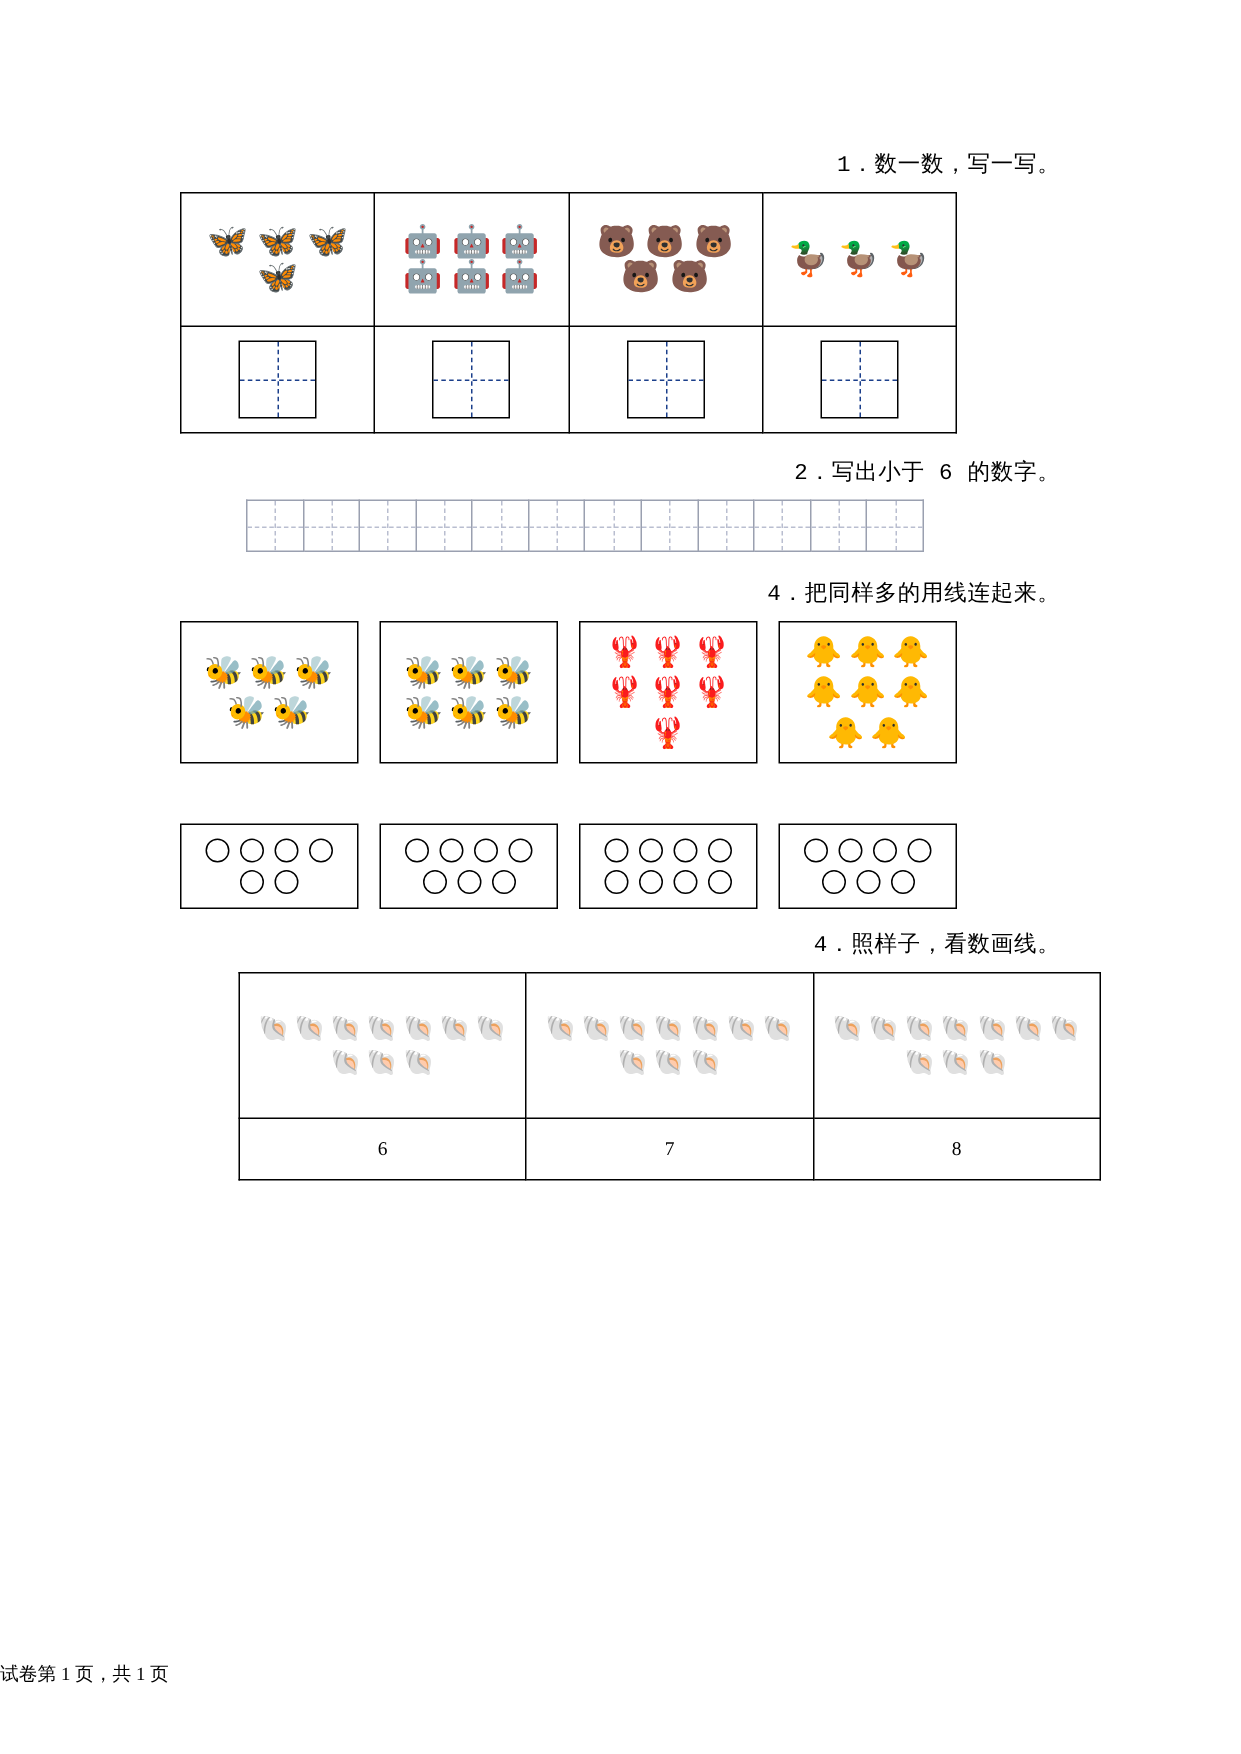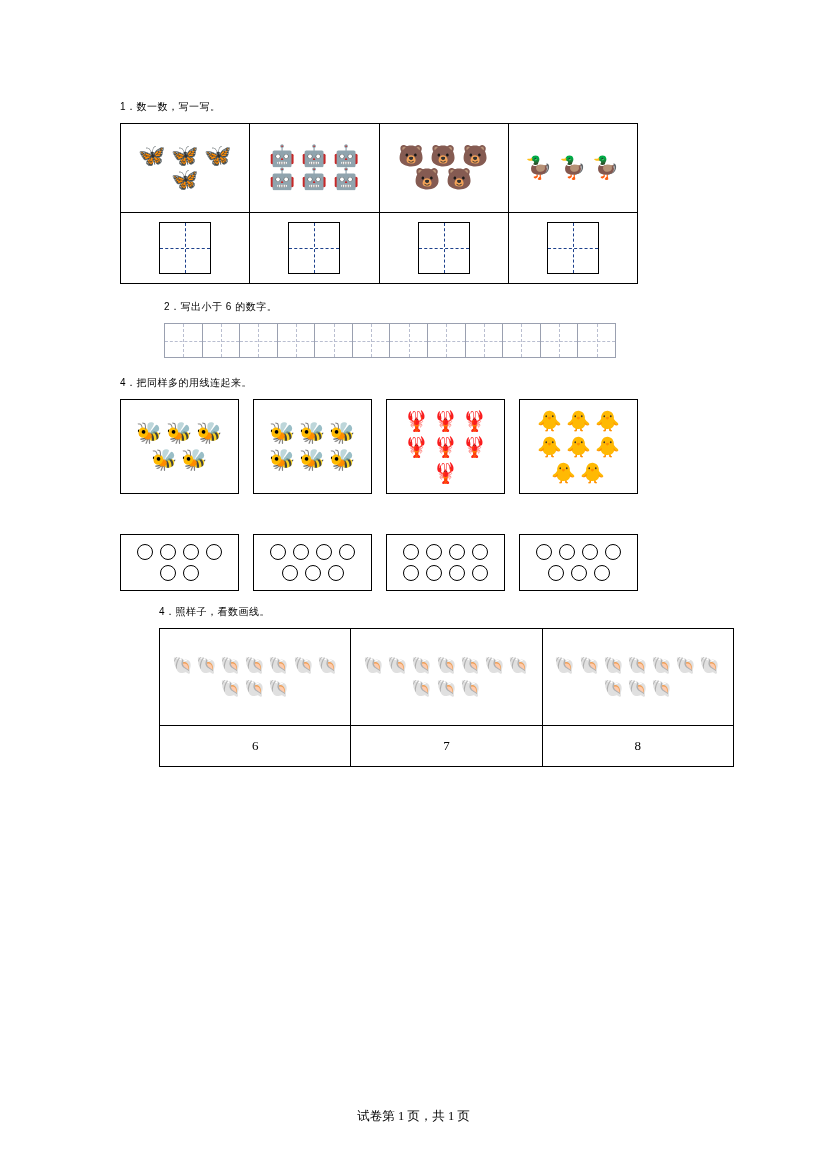--- a/index.html
+++ b/index.html
@@ -23,10 +23,11 @@
     padding: 100px 120px 0 120px;
   }
   .q-title {
-    font-size: 10px;
-    font-family: Liberation Sans, sans-serif;
+    font-size: 15px;
+    font-family: Liberation Mono, monospace;
     margin: 0 0 9px 0;
     letter-spacing: 0.5px;
+    text-align: right;
   }
   .q-block { margin-bottom: 11px; }
 

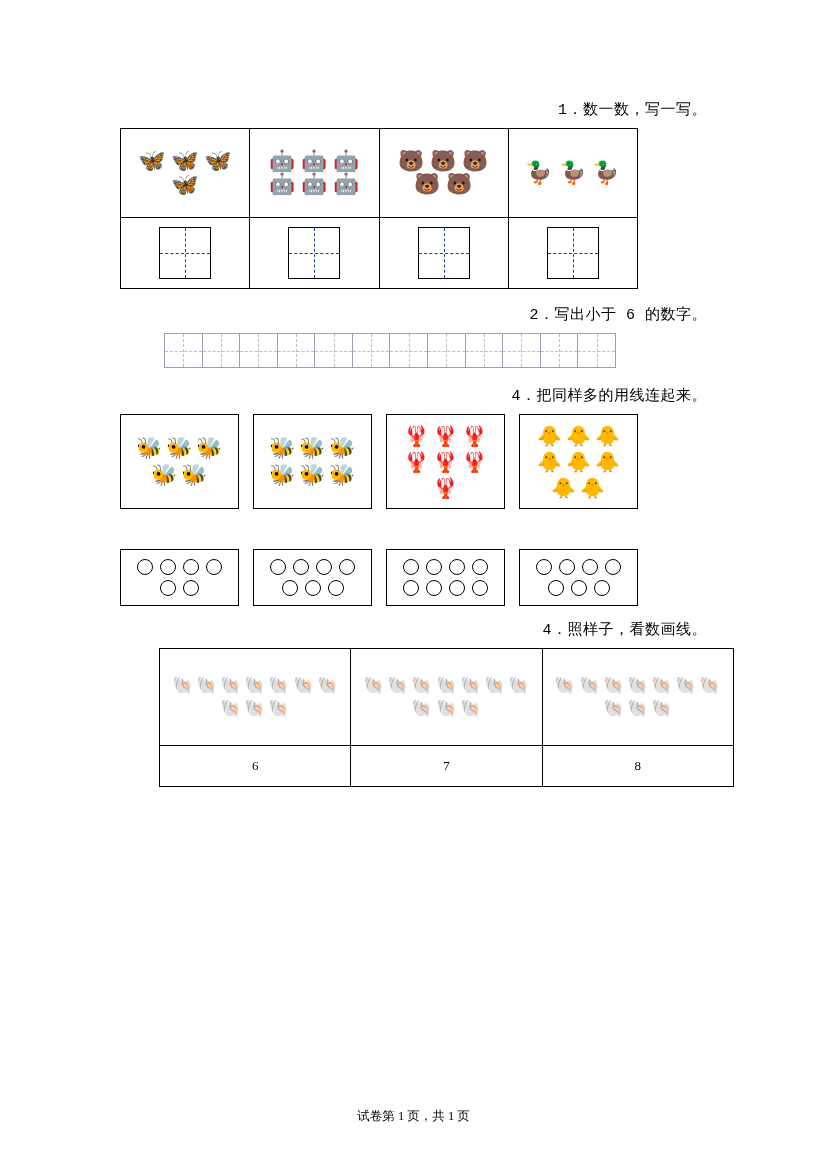--- a/index.html
+++ b/index.html
@@ -189,7 +189,7 @@
     left: 0;
     right: 0;
     bottom: 44px;
-    text-align: center;
+    text-align: left;
     font-size: 12.5px;
     font-family: "Liberation Serif", serif;
   }

